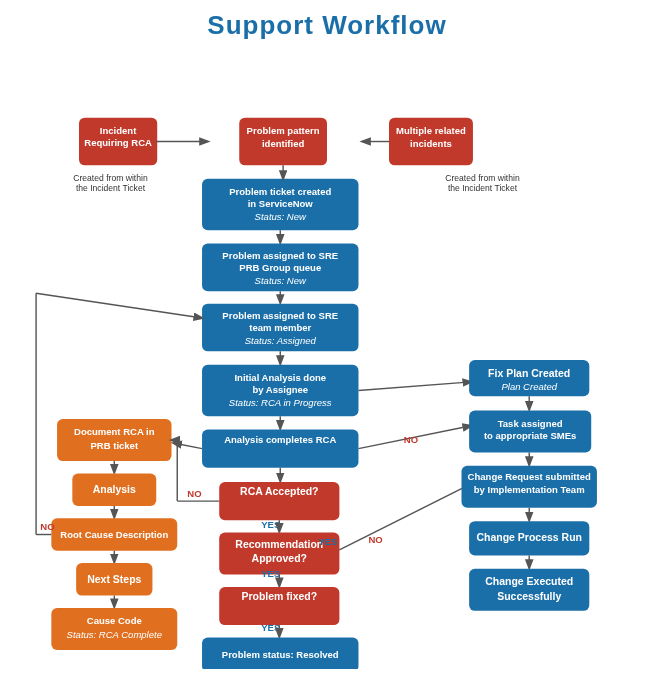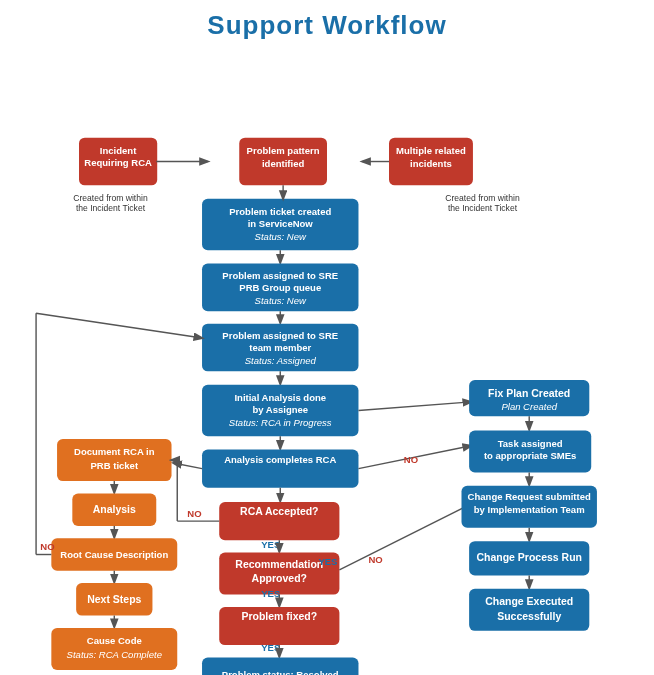--- a/index.html
+++ b/index.html
@@ -21,7 +21,7 @@
       font-size: 26px;
       font-weight: bold;
       color: #1a6fa8;
-      margin-bottom: 28px;
+      margin-bottom: 8px;
       letter-spacing: 1px;
     }
     .workflow-container {

